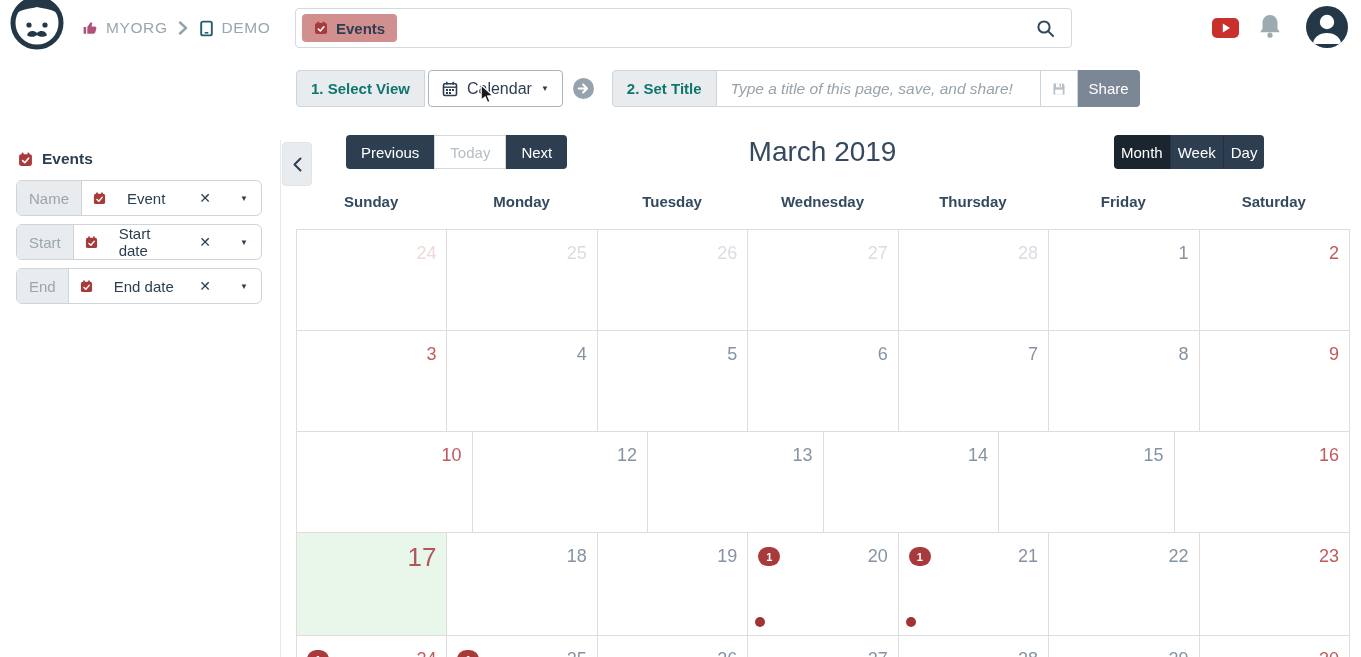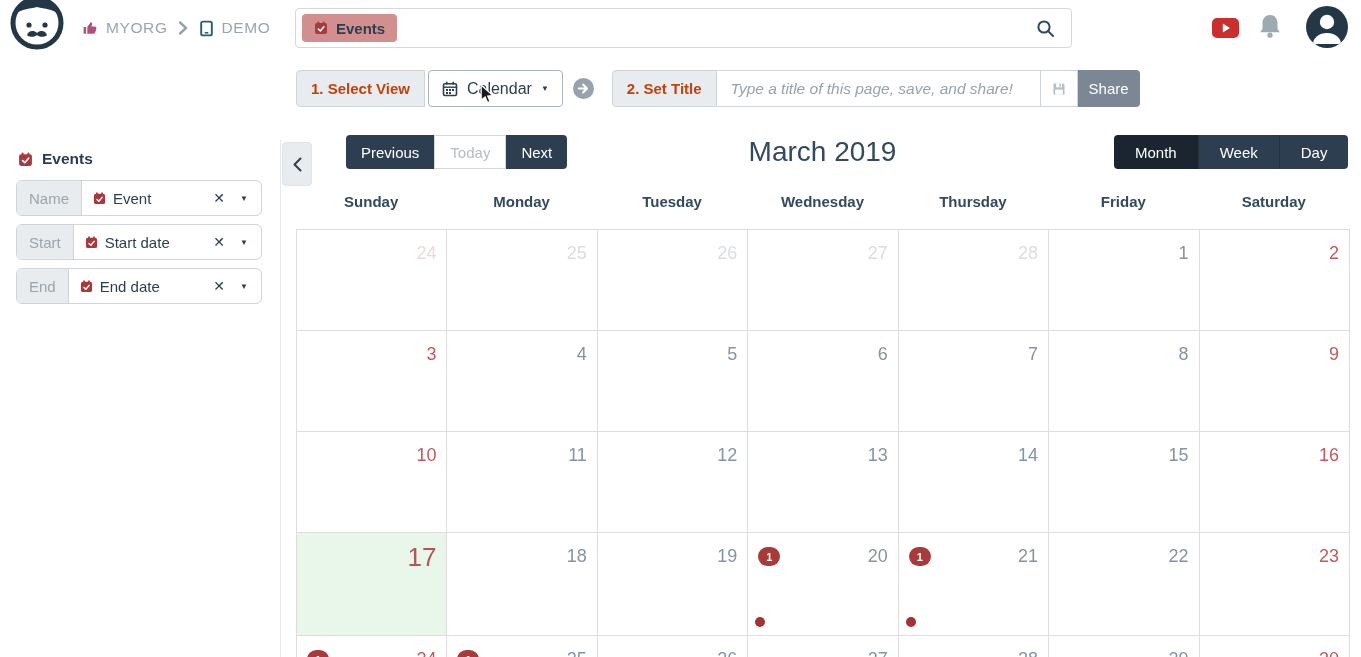--- a/index.html
+++ b/index.html
@@ -19,7 +19,7 @@
 
   
   .toolbar { position:absolute; left:296px; top:70px; height:37px; display:flex; align-items:stretch; }
-  .tb-label { background:#e9ecef; border:1px solid #ced4da; color:#c2410c; font-weight:600; padding:16px 14px; display:flex; align-items:center; font-size:15px; }
+  .tb-label { background:#e9ecef; border:1px solid #ced4da; color:#0f766e; font-weight:600; padding:16px 14px; display:flex; align-items:center; font-size:15px; }
   .rad-l { border-radius:4px 0 0 4px; }
   .calendar-btn { border:1px solid #aab4bd; border-radius:4px; background:#fff; display:flex; align-items:center; gap:9px; padding:0 13px; font-size:16px; color:#2c3e50; margin-left:3px; cursor:pointer; font-family:inherit; }
   .caret { font-size:8px; color:#2c3e50; }

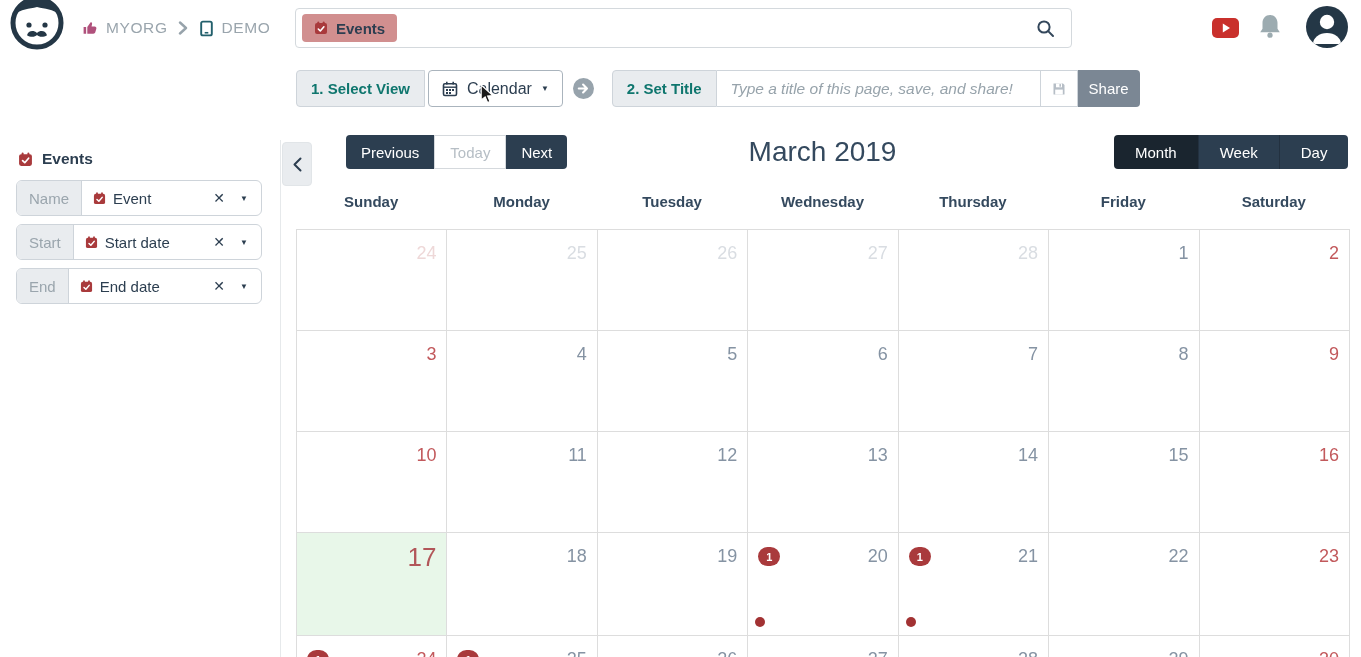--- a/index.html
+++ b/index.html
@@ -50,7 +50,7 @@
   .btn-today { background:#fff; color:#b6bec5; border:1px solid #d5d9dd !important; }
   .cal-title { position:absolute; left:296px; top:136px; width:1053px; text-align:center; font-size:28px; color:#34495e; }
   .cal-views { position:absolute; top:135px; left:1114px; display:flex; height:34px; border-radius:4px; overflow:hidden; }
-  .cal-views button { font-family:inherit; font-size:15px; border:none; color:#fff; background:#2c3e50; padding:0 21px; cursor:pointer; border-left:1px solid #233140; }
+  .cal-views button { font-family:inherit; font-size:15px; border:none; color:#fff; background:#2c3e50; padding:0 7px; cursor:pointer; border-left:1px solid #233140; }
   .cal-views button.active { background:#1a252f; border-left:none; }
 
   

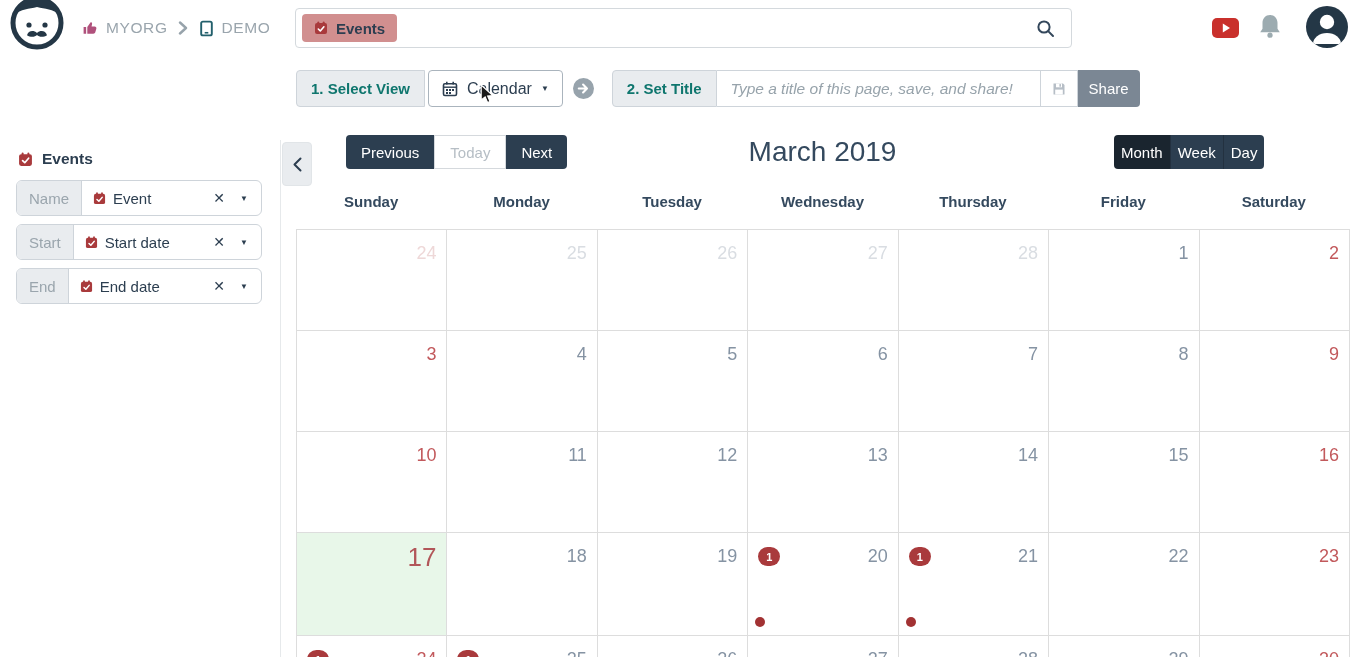--- a/index.html
+++ b/index.html
@@ -36,7 +36,7 @@
   .side-title { margin:10px 0 12px 18px; display:flex; align-items:center; gap:9px; font-weight:bold; font-size:15.5px; color:#2c3e50; }
   .field { display:flex; margin:0 18px 8px 16px; height:36px; border:1px solid #ced4da; border-radius:6px; overflow:hidden; background:#fff; align-items:stretch; }
   .f-label { background:#e9ecef; border-right:1px solid #ced4da; color:#9aa5ad; padding:8px 12px; display:flex; align-items:center; font-size:15px; }
-  .f-value { flex:1; display:flex; align-items:center; gap:7px; padding:0 11px; font-size:15px; color:#2c3e50; cursor:pointer; }
+  .f-value { flex:1; display:flex; align-items:center; gap:21px; padding:0 11px; font-size:15px; color:#2c3e50; cursor:pointer; }
   .f-x { margin-left:auto; color:#2c3e50; font-size:14px; cursor:pointer; line-height:1; }
   .f-caret { color:#2c3e50; font-size:8px; margin-left:8px; margin-right:2px; cursor:pointer; }
 

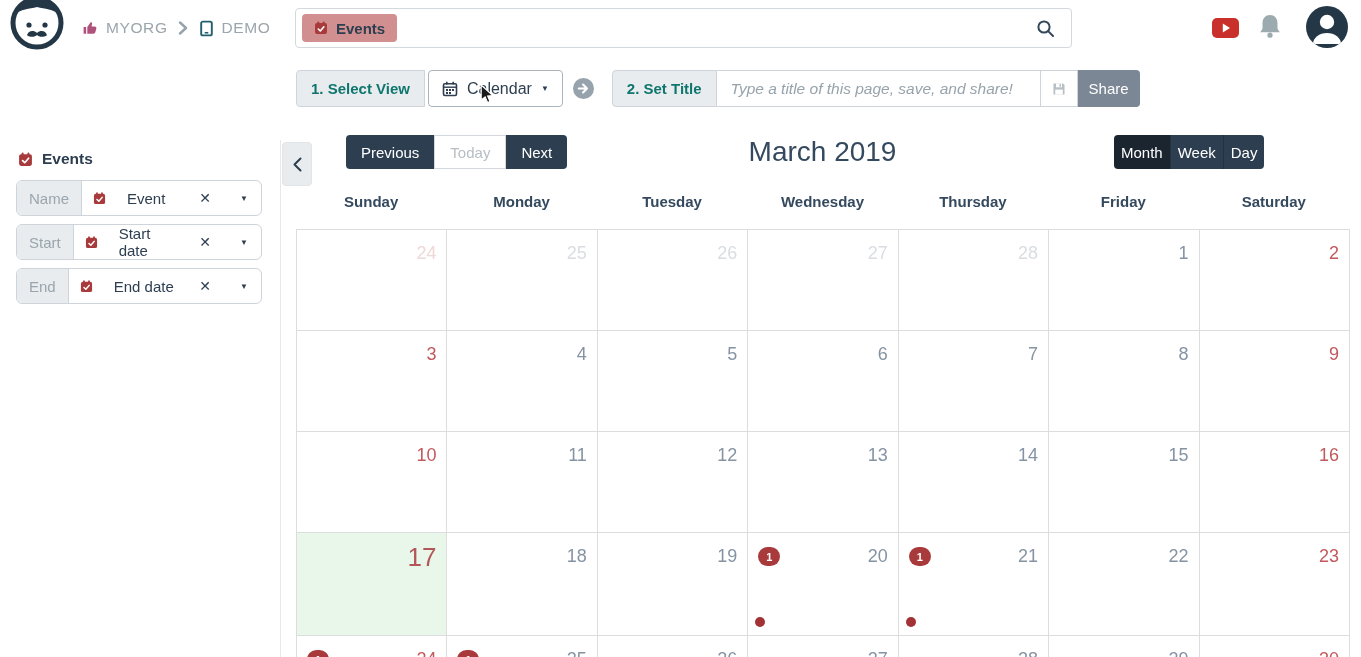--- a/index.html
+++ b/index.html
@@ -345,9 +345,6 @@
         <span class="daynum">10</span>
       </div>
       <div class="cell wk">
-        <span class="daynum">11</span>
-      </div>
-      <div class="cell wk">
         <span class="daynum">12</span>
       </div>
       <div class="cell wk">

